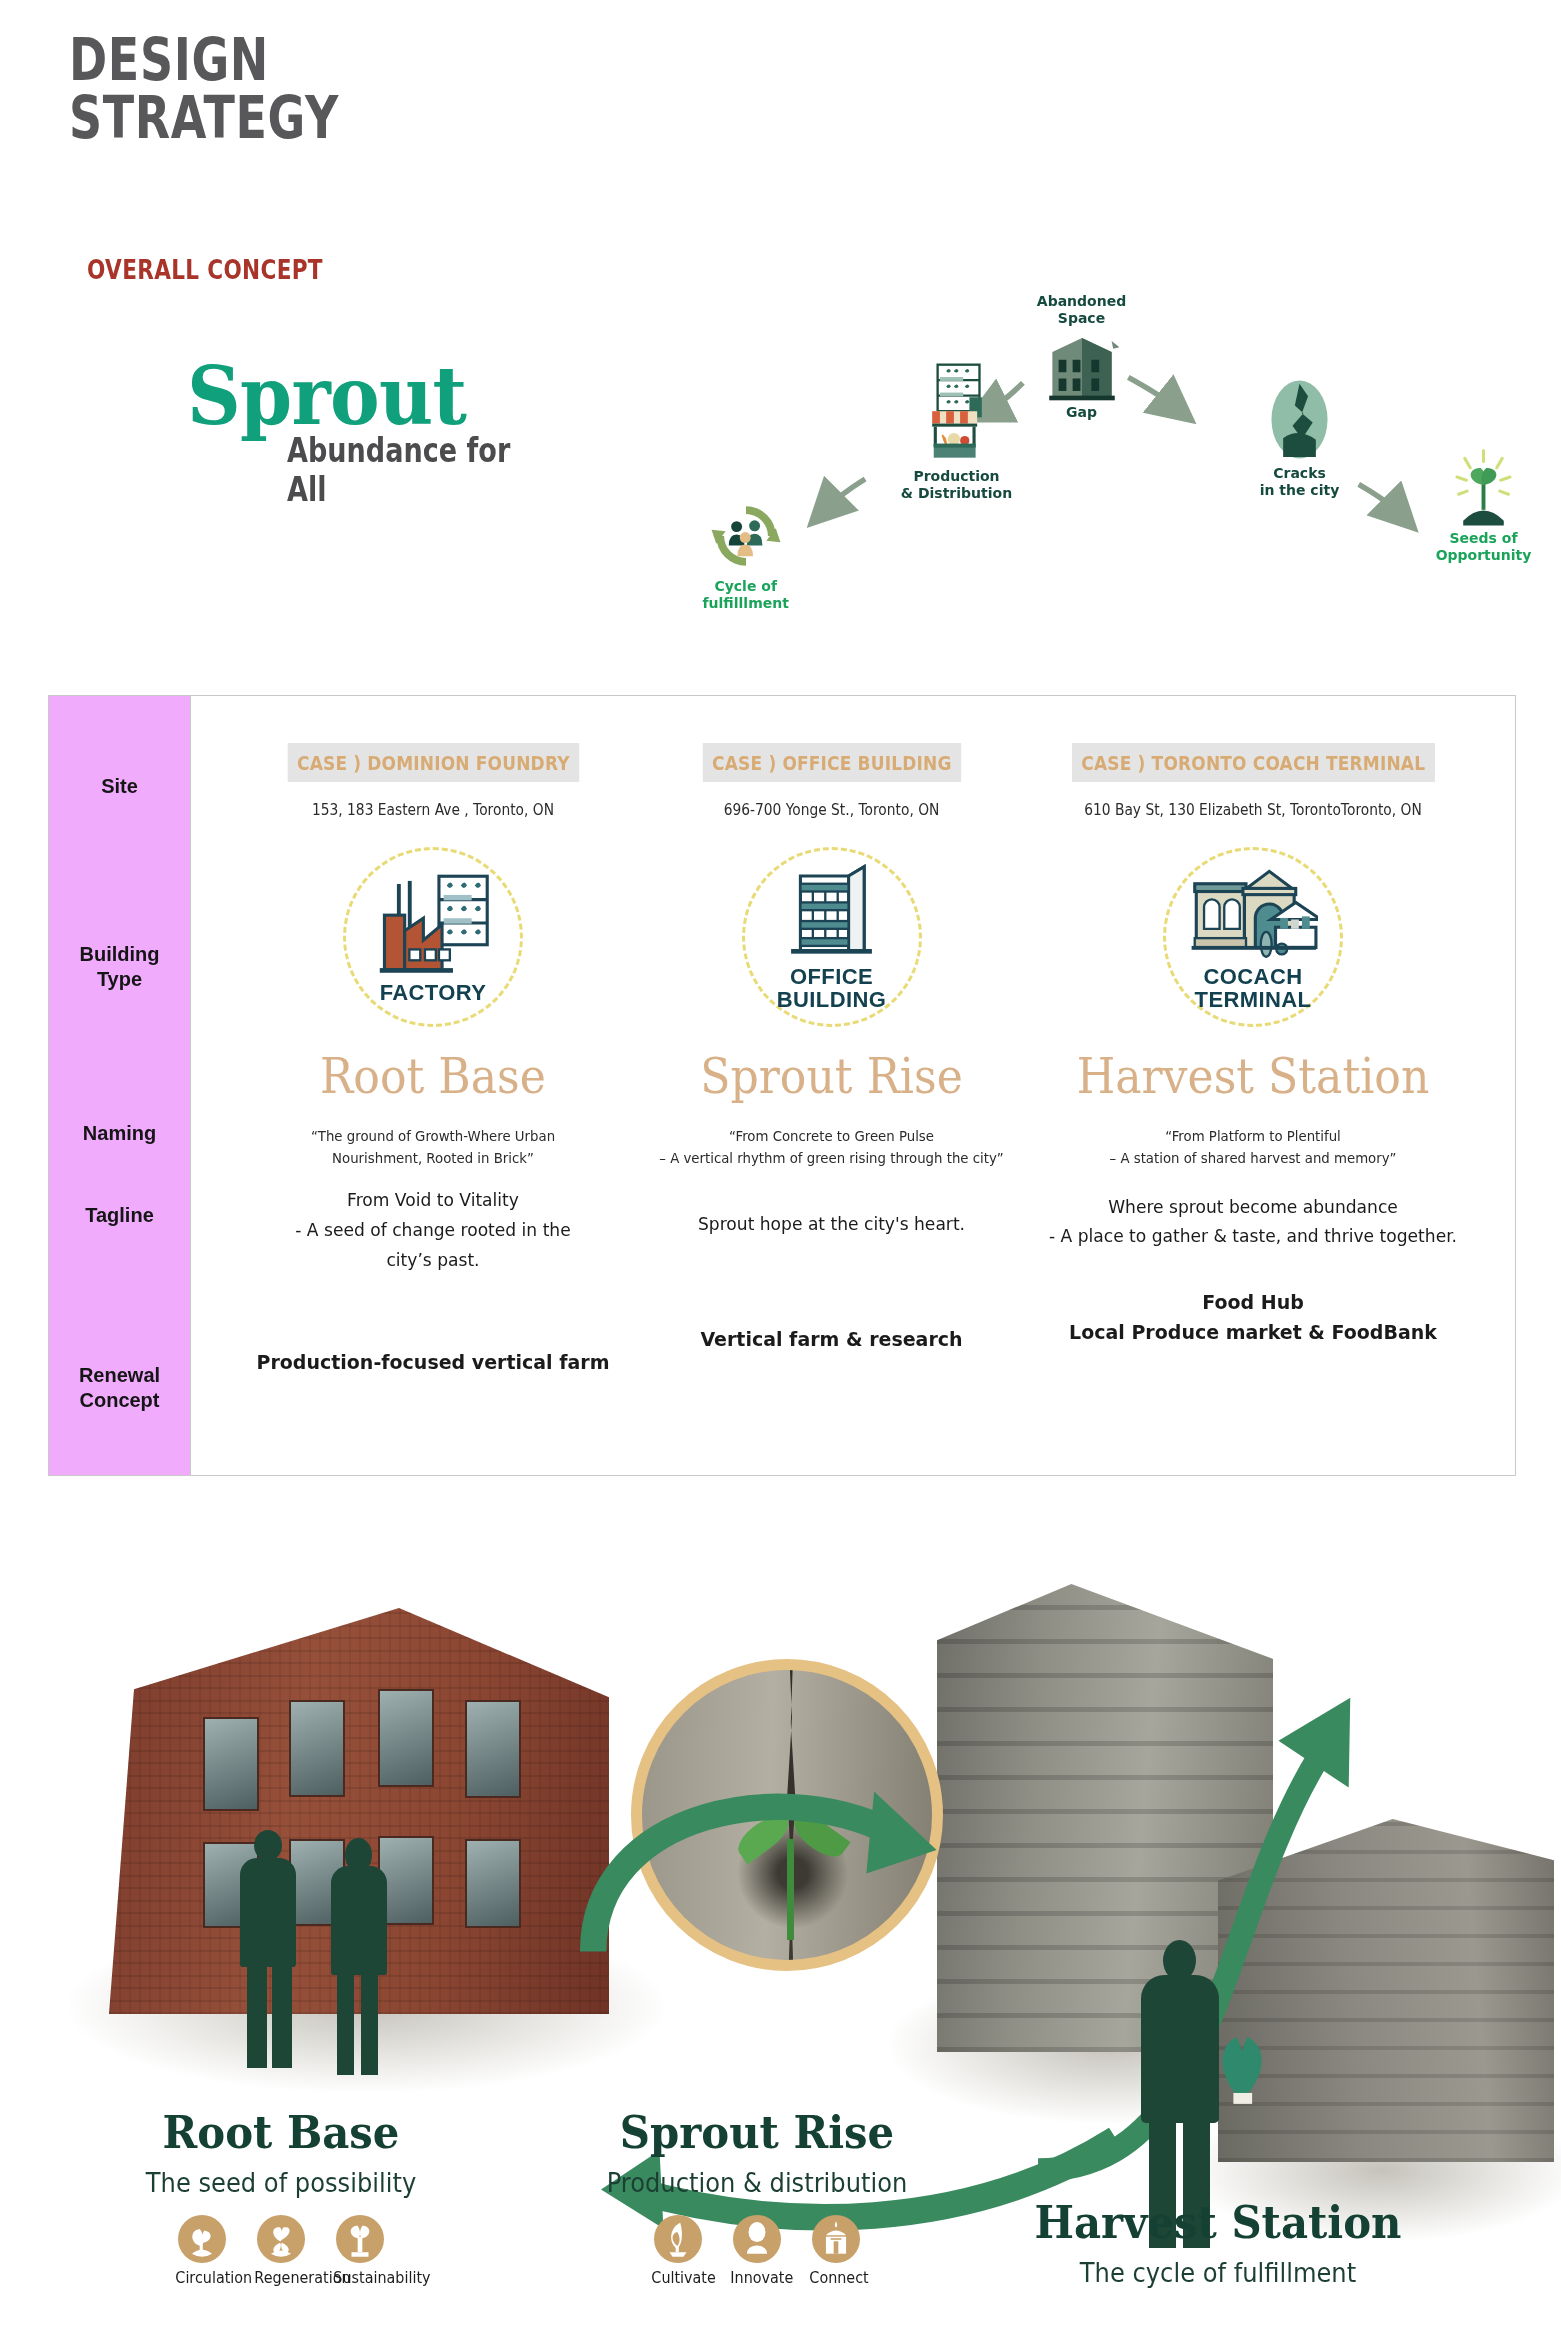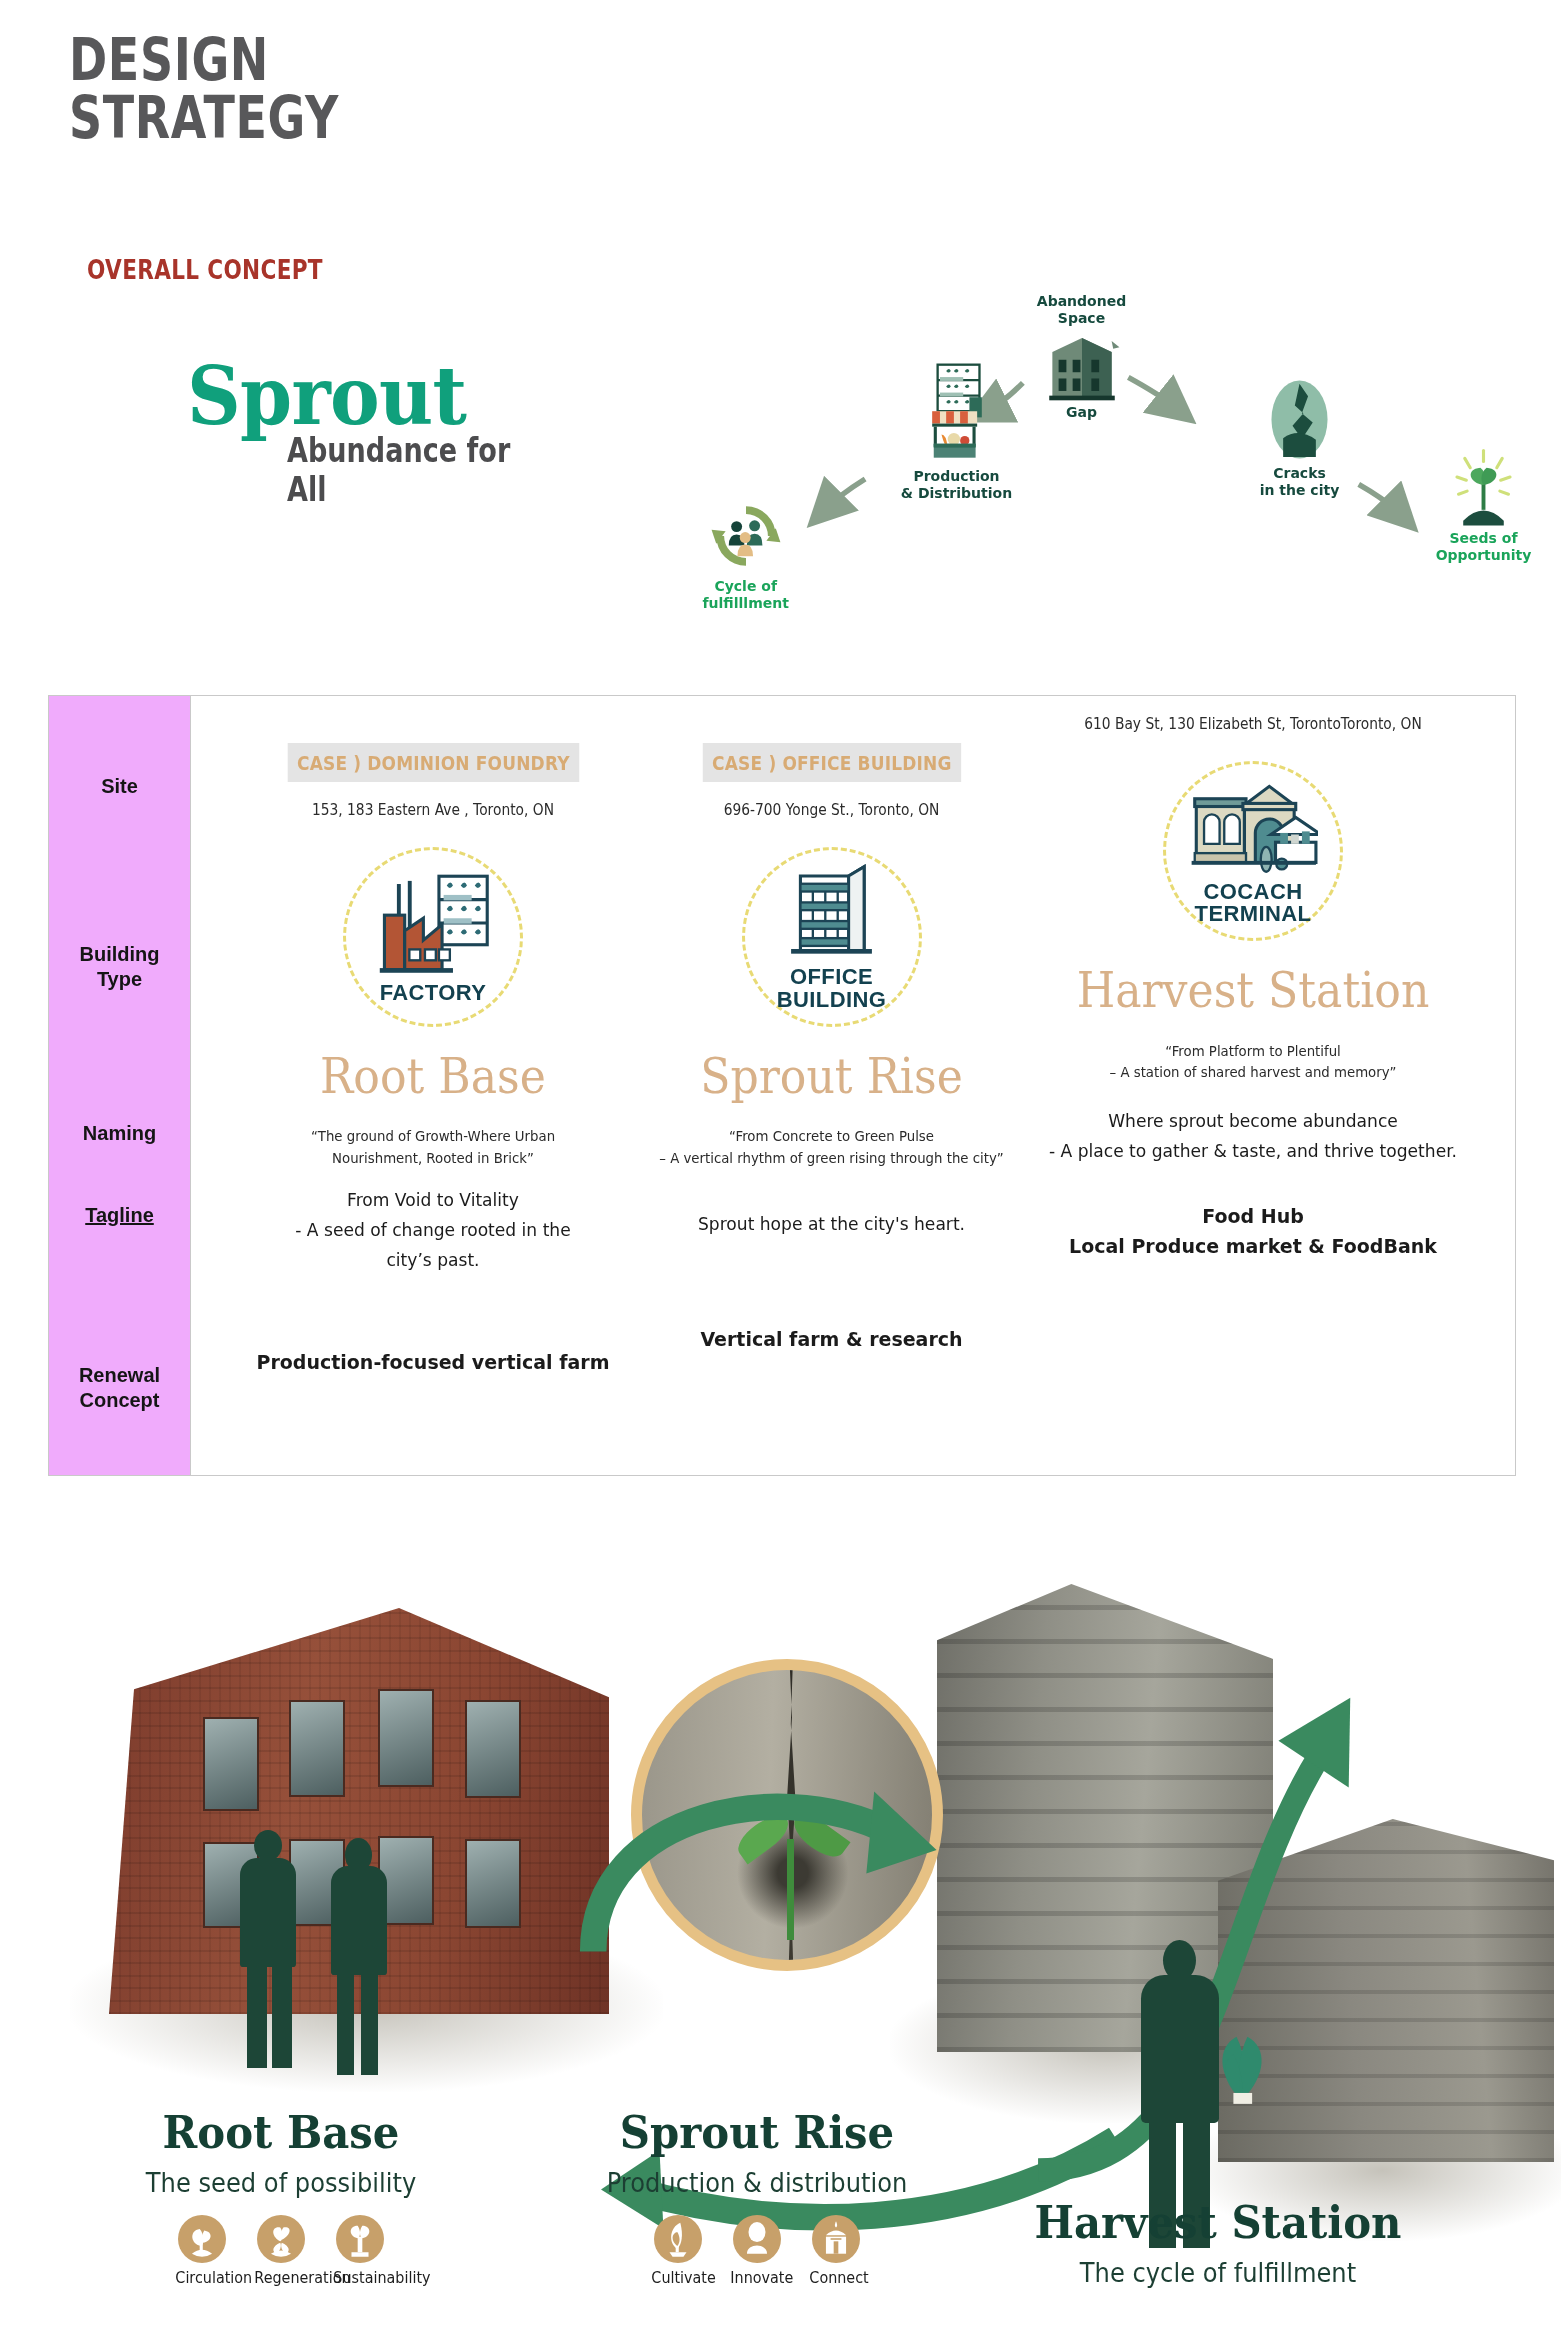--- a/index.html
+++ b/index.html
@@ -478,6 +478,9 @@
     </div>
 
     <div class="case-col" style="left:828px; width:468px;">
+      <div style="margin-top:47px;">
+        <span class="case-badge">CASE ) TORONTO COACH TERMINAL</span>
+      </div>
       <div class="case-address">610 Bay St, 130 Elizabeth St, TorontoToronto, ON</div>
 
       <div class="type-circle" style="margin-top:28px;">

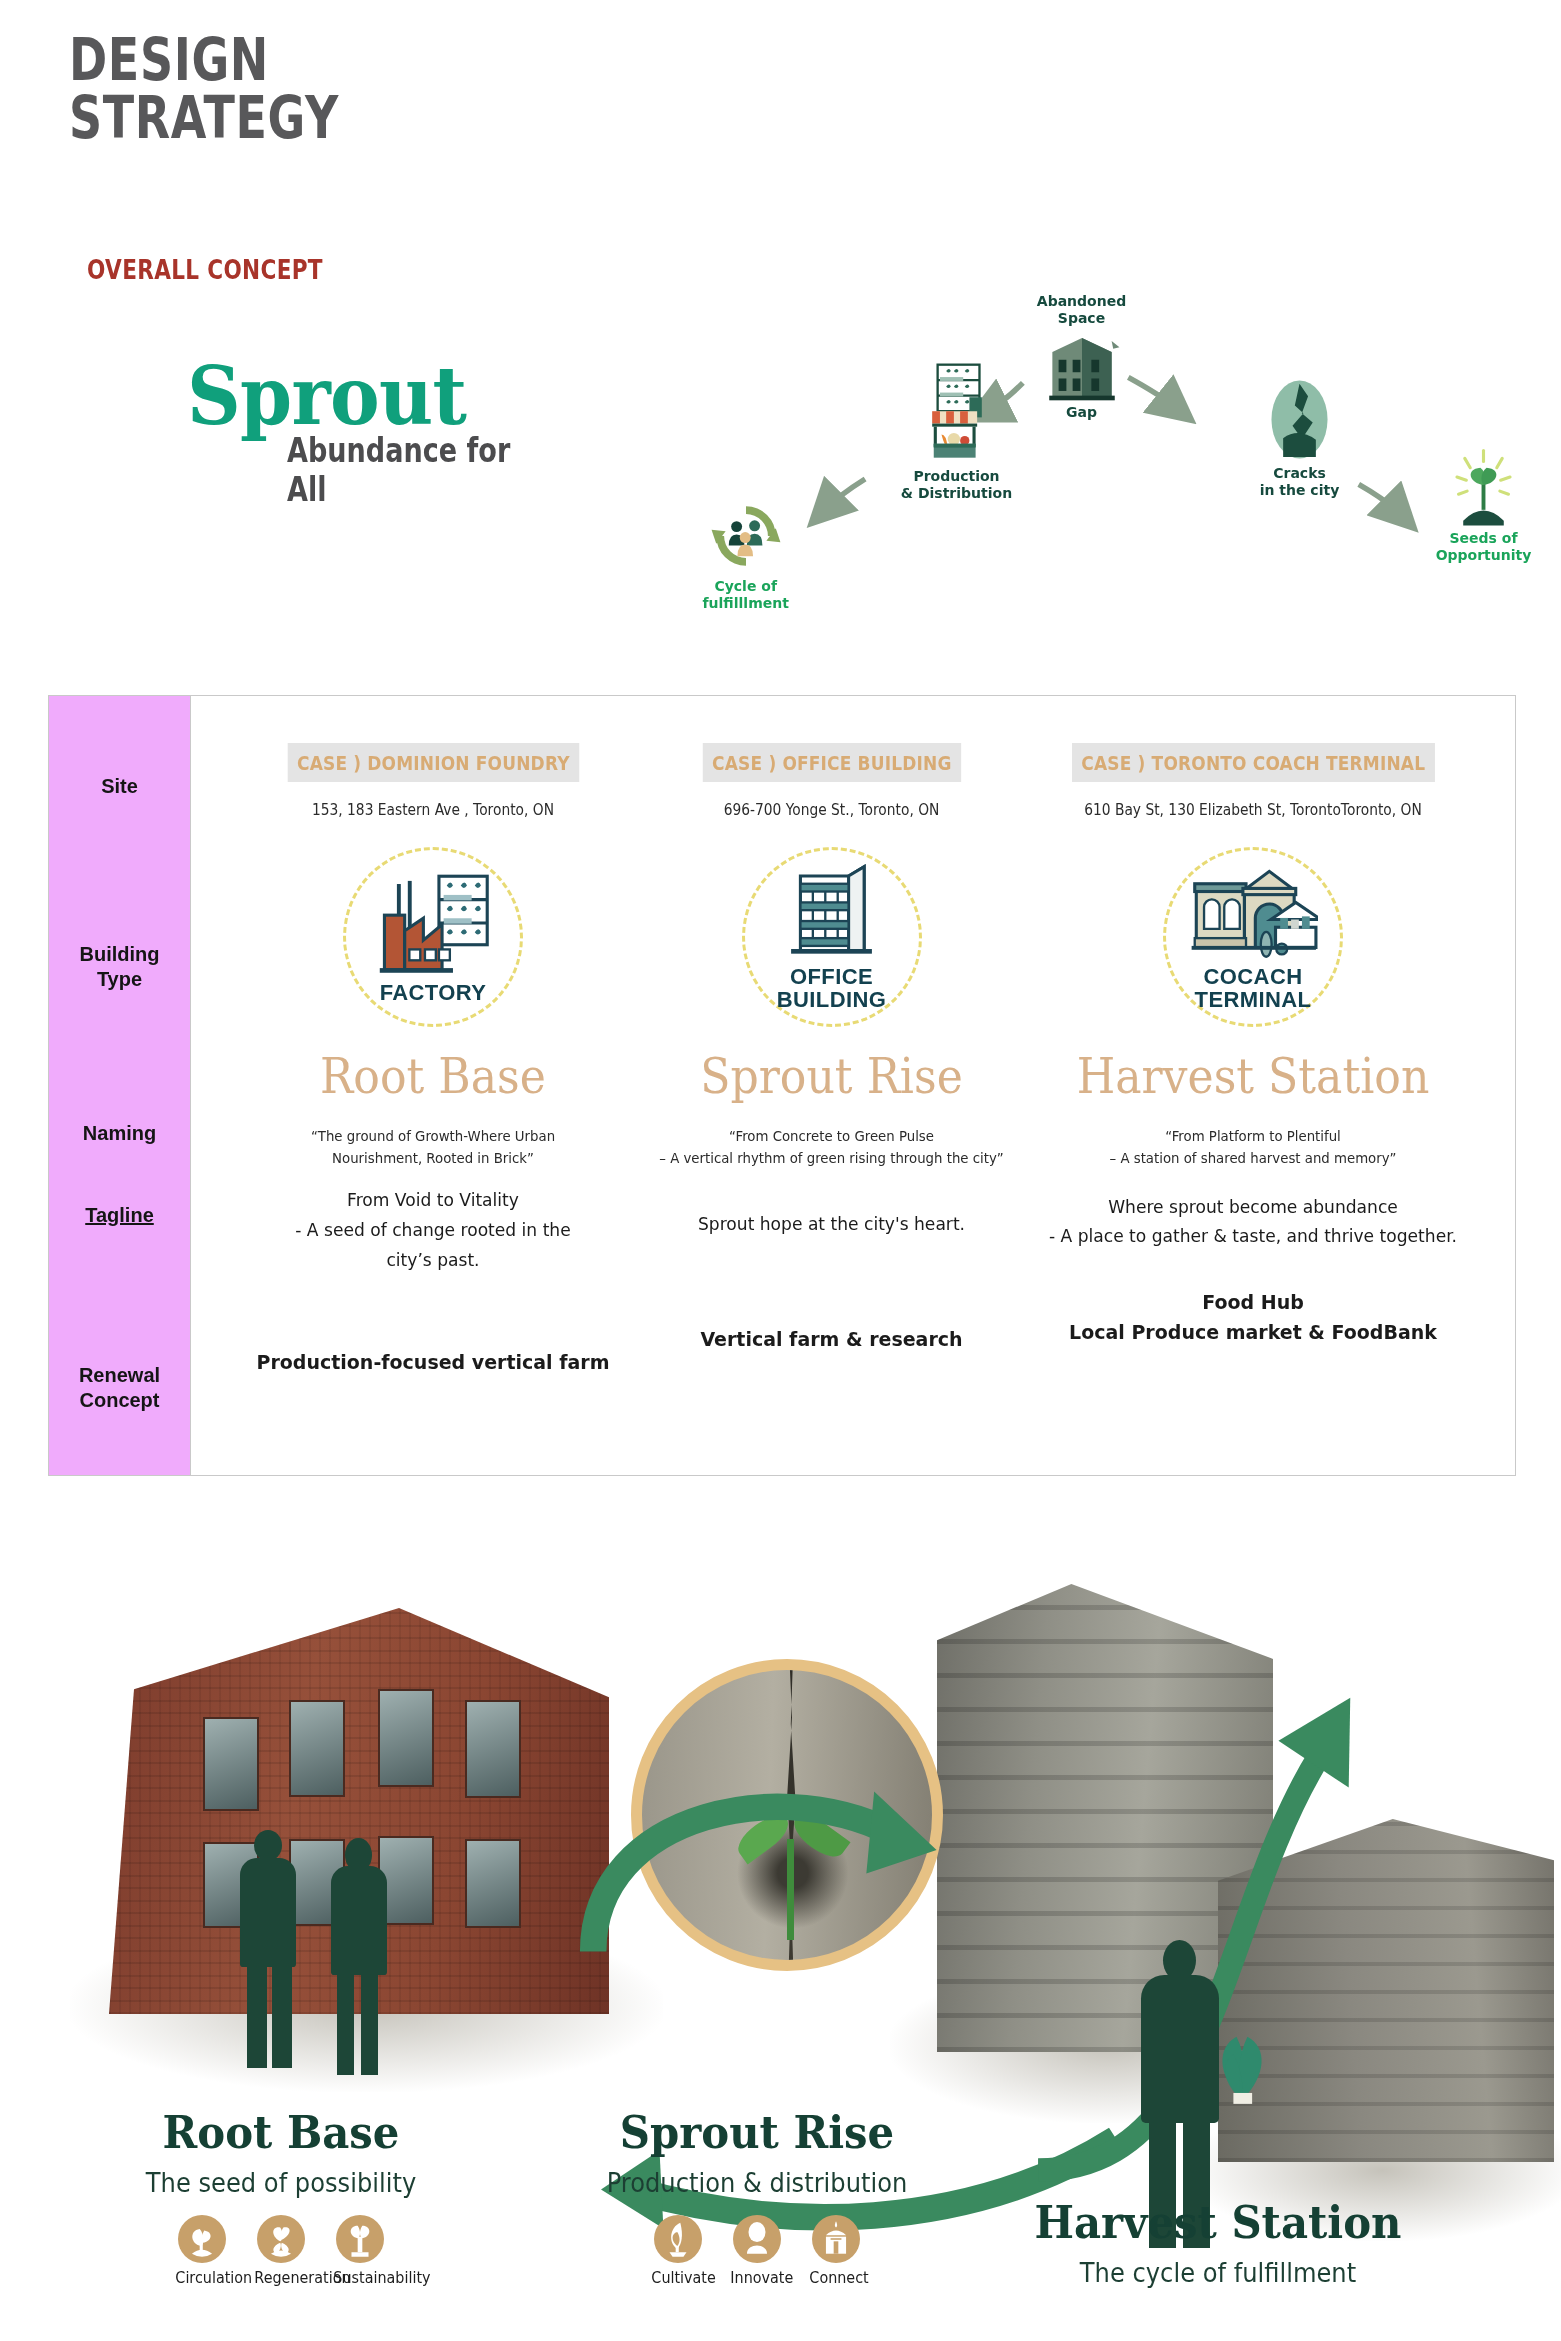--- a/index.html
+++ b/index.html
@@ -391,7 +391,7 @@
     <div class="row-label" style="top:246px; white-space:pre-line;">Building
 Type</div>
     <div class="row-label" style="top:425px;">Naming</div>
-    <div class="row-label" style="top:507px;text-decoration:underline;">Tagline</div>
+    <div class="row-label" style="top:507px;">Tagline</div>
     <div class="row-label" style="top:667px; white-space:pre-line;">Renewal
 Concept</div>
   </div>

